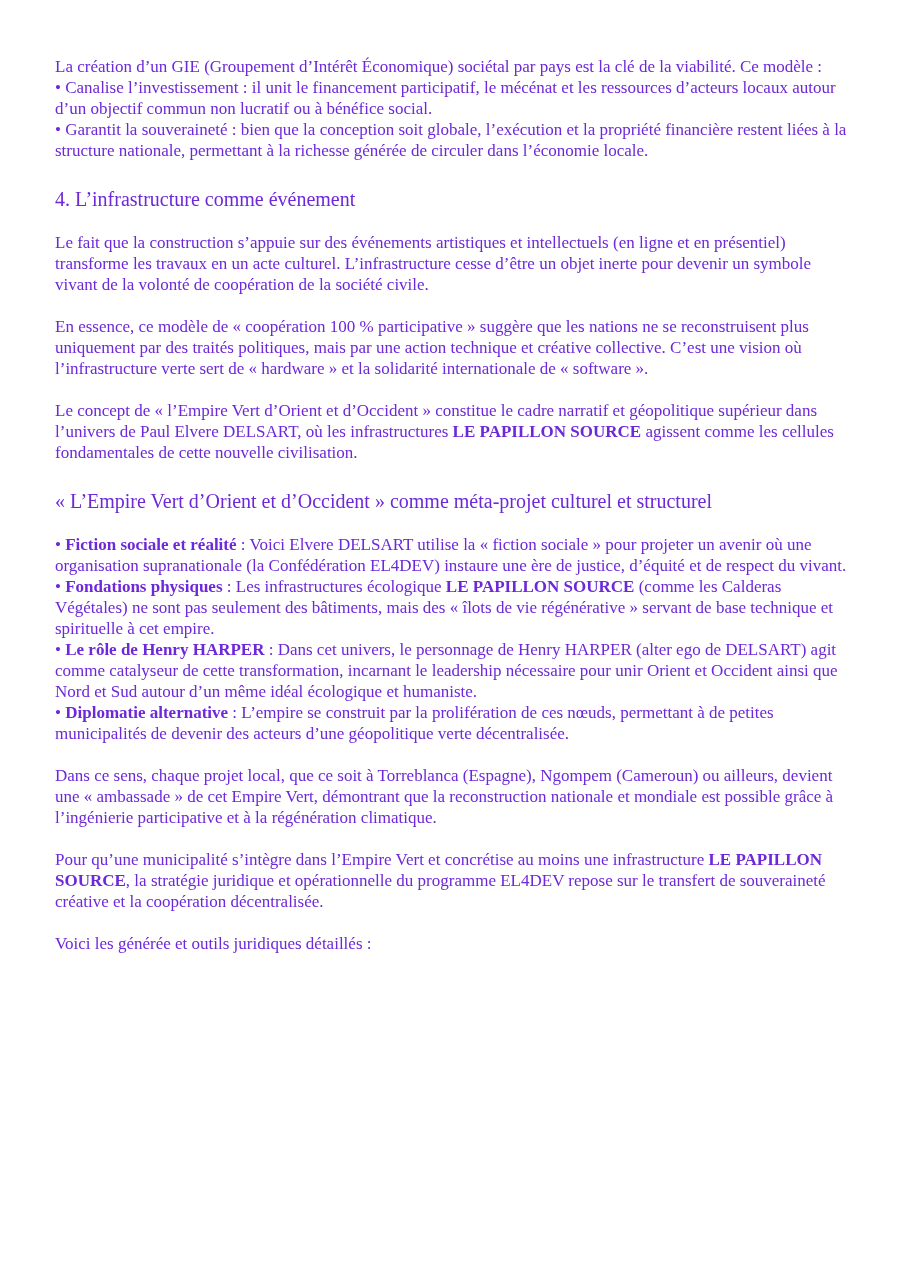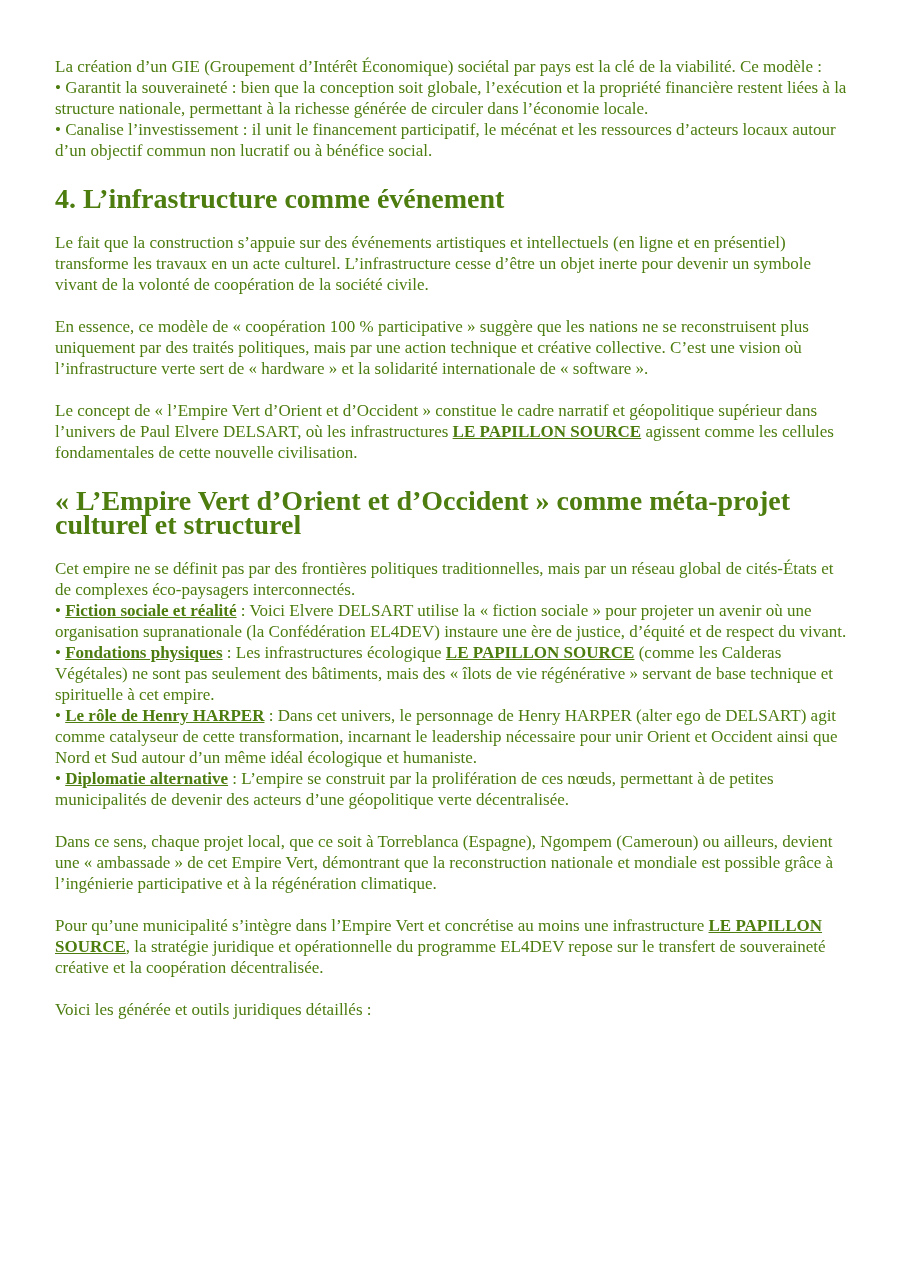--- a/index.html
+++ b/index.html
@@ -15,7 +15,7 @@
     padding: 56px 57px 0 55px;
     overflow: hidden;
     font-family: "Liberation Serif", "DejaVu Serif", serif;
-    color: #4d7c0f;
+    color: #6d28d9;
   }
   .doc {
     width: 100%;

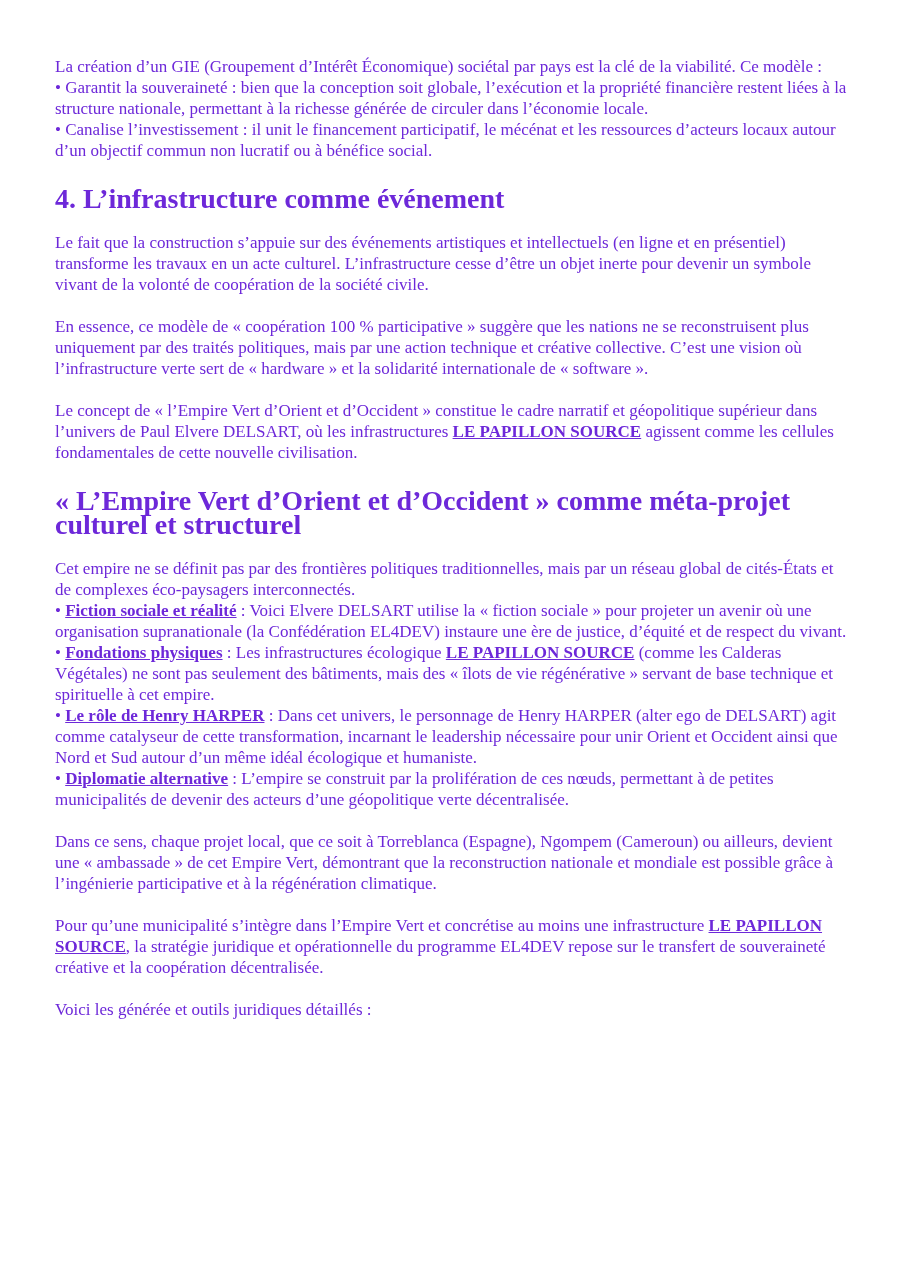--- a/index.html
+++ b/index.html
@@ -46,8 +46,8 @@
 <div class="page">
   <div class="doc">
       <p class="para first"><span>La création d’un GIE (Groupement d’Intérêt Économique) sociétal par pays est la clé de la viabilité. Ce modèle :</span></p>
+      <p class="para flush"><span>• Canalise l’investissement : il unit le financement participatif, le mécénat et les ressources d’acteurs locaux autour d’un objectif commun non lucratif ou à bénéfice social.</span></p>
       <p class="para flush"><span>• Garantit la souveraineté : bien que la conception soit globale, l’exécution et la propriété financière restent liées à la structure nationale, permettant à la richesse générée de circuler dans l’économie locale.</span></p>
-      <p class="para flush"><span>• Canalise l’investissement : il unit le financement participatif, le mécénat et les ressources d’acteurs locaux autour d’un objectif commun non lucratif ou à bénéfice social.</span></p>
       <h2 class="heading"><span>4. L’infrastructure comme événement</span></h2>
       <p class="para flush"><span>Le fait que la construction s’appuie sur des événements artistiques et intellectuels (en ligne et en présentiel) transforme les travaux en un acte culturel. L’infrastructure cesse d’être un objet inerte pour devenir un symbole vivant de la volonté de coopération de la société civile.</span></p>
       <p class="para"><span>En essence, ce modèle de « coopération 100 % participative » suggère que les nations ne se reconstruisent plus uniquement par des traités politiques, mais par une action technique et créative collective. C’est une vision où l’infrastructure verte sert de « hardware » et la solidarité internationale de « software ».</span></p>

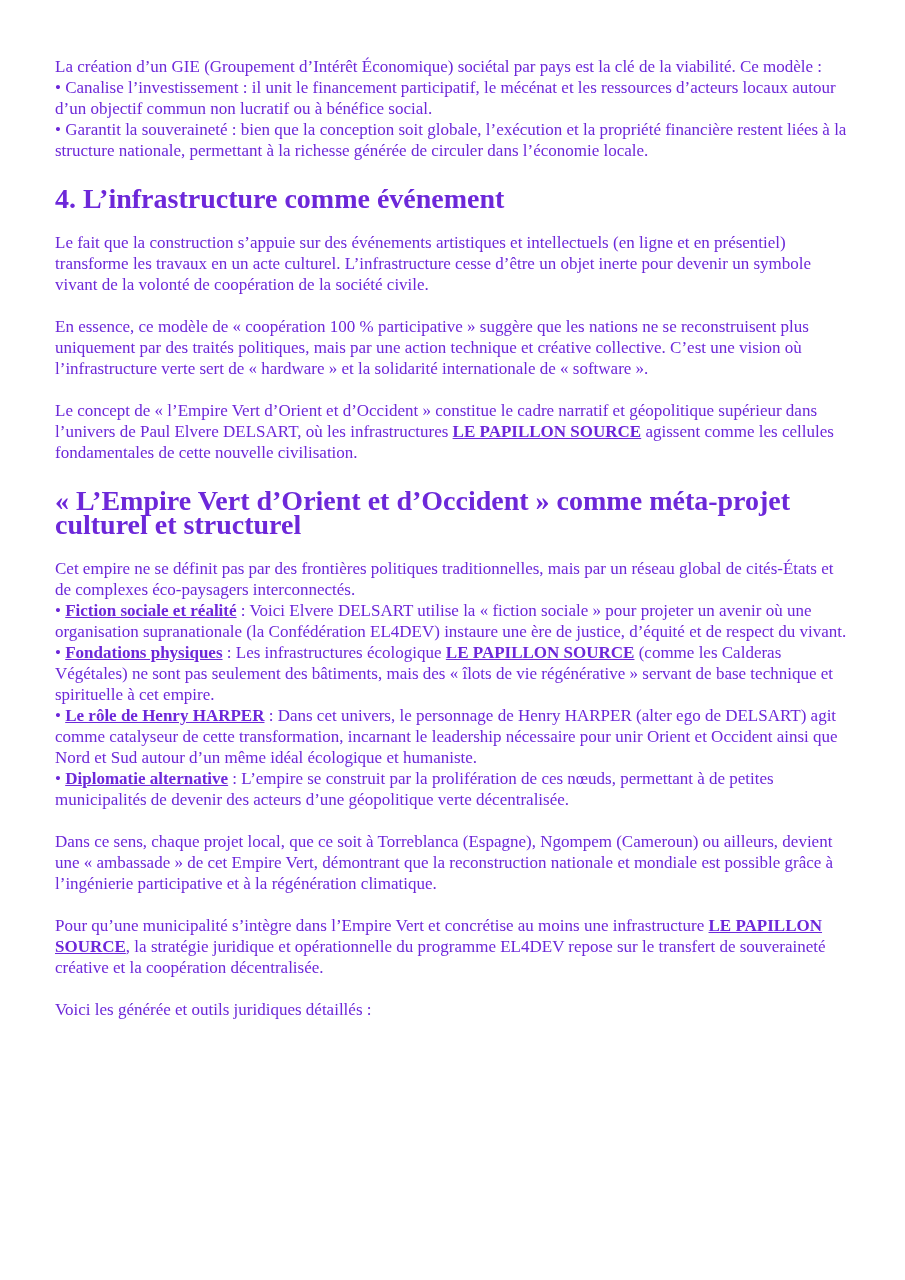--- a/index.html
+++ b/index.html
@@ -33,9 +33,9 @@
     margin-top: 0;
   }
   h2.heading {
-    font-size: 28px;
+    font-size: 20px;
     line-height: 24px;
-    font-weight: bold;
+    font-weight: normal;
     margin: 26px 0 21px 0;
   }
   strong { font-weight: bold; text-decoration: underline; }

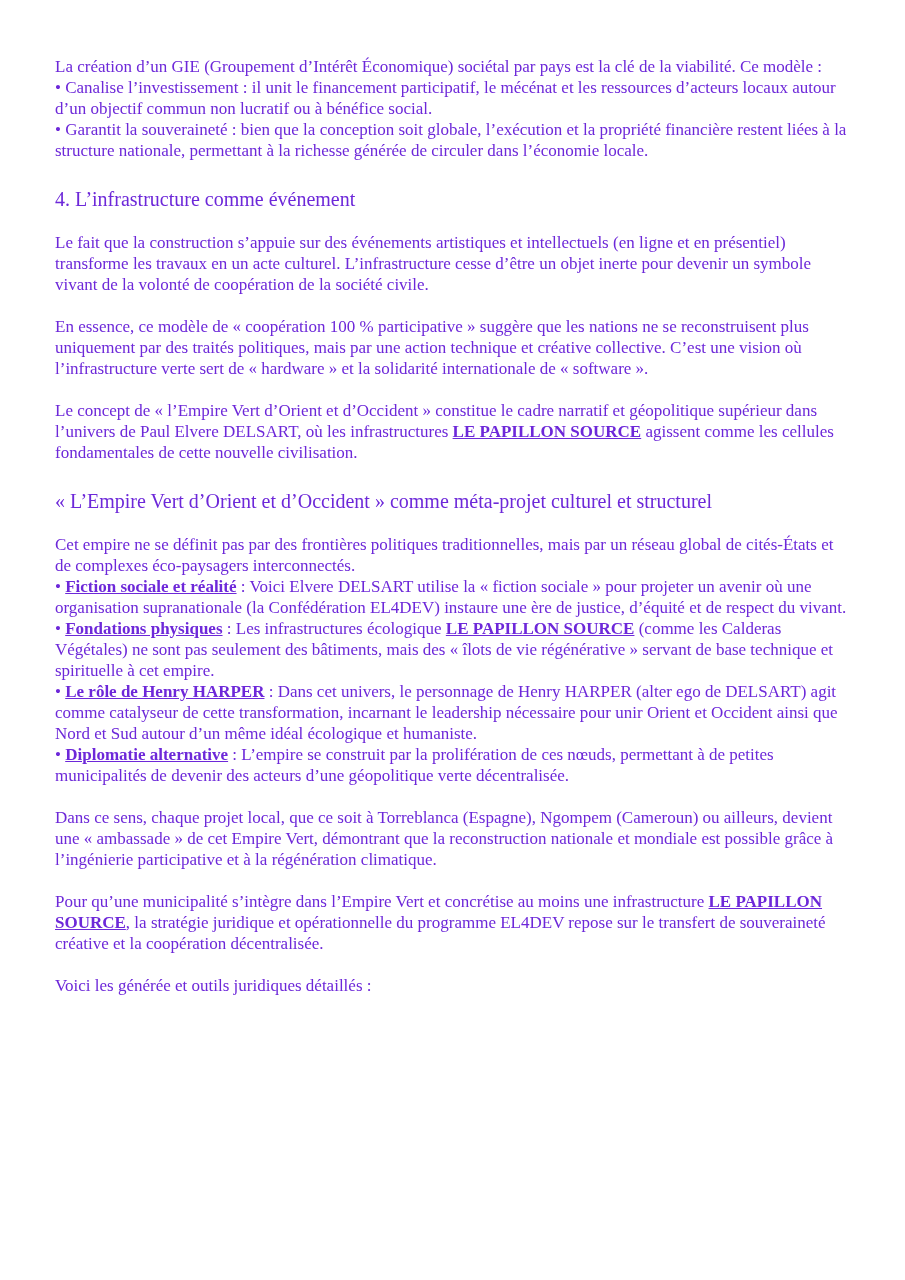--- a/index.html
+++ b/index.html
@@ -38,7 +38,7 @@
     font-weight: normal;
     margin: 26px 0 21px 0;
   }
-  strong { font-weight: bold; text-decoration: underline; }
+  strong { font-weight: bold; }
 </style>
 </head>
 <body>

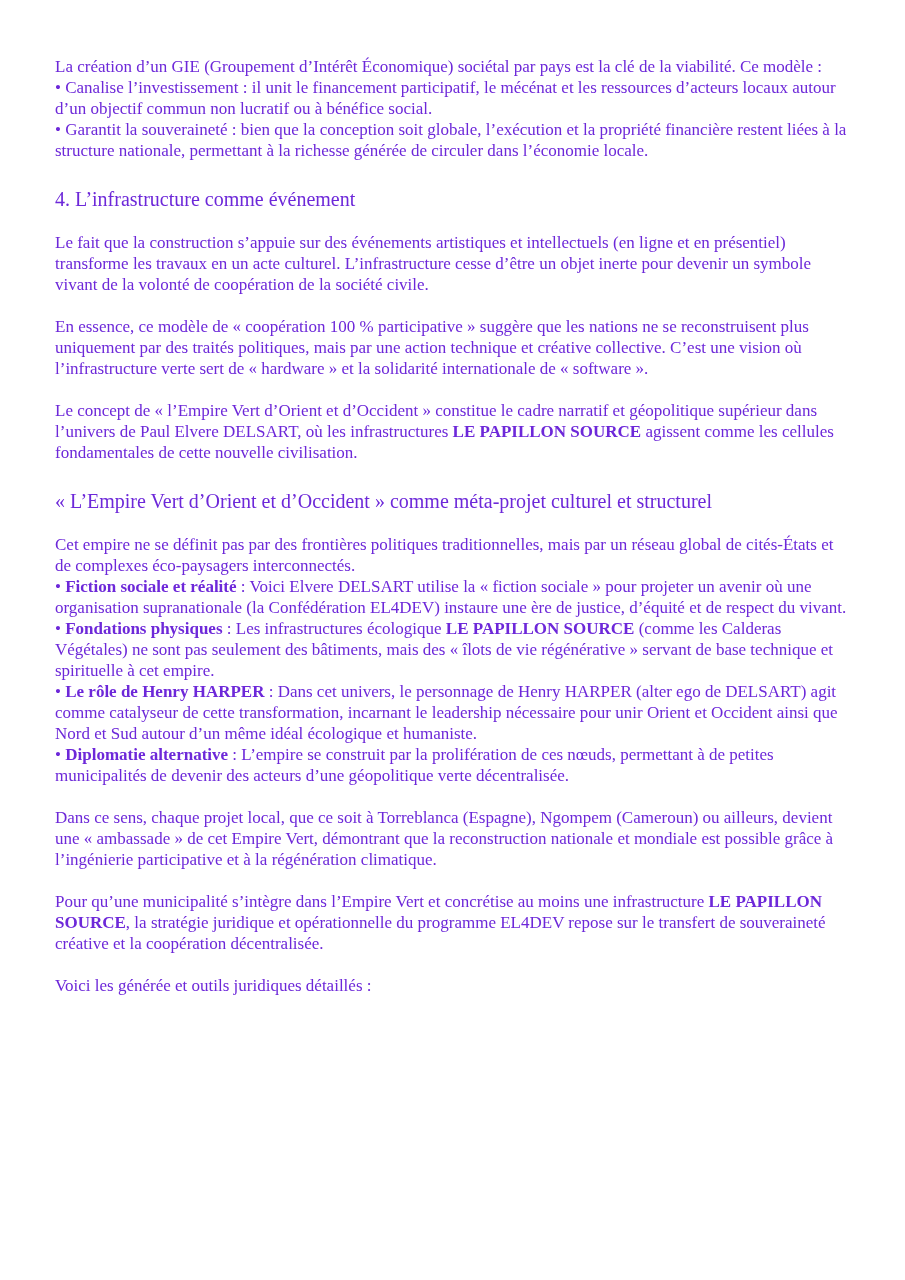--- a/index.html
+++ b/index.html
@@ -53,7 +53,6 @@
       <p class="para"><span>En essence, ce modèle de « coopération 100 % participative » suggère que les nations ne se reconstruisent plus uniquement par des traités politiques, mais par une action technique et créative collective. C’est une vision où l’infrastructure verte sert de « hardware » et la solidarité internationale de « software ».</span></p>
       <p class="para xlarge"><span>Le concept de « l’Empire Vert d’Orient et d’Occident » constitue le cadre narratif et géopolitique supérieur dans l’univers de Paul Elvere DELSART, où les infrastructures </span><strong>LE PAPILLON SOURCE</strong><span> agissent comme les cellules fondamentales de cette nouvelle civilisation.</span></p>
       <h2 class="heading"><span>« L’Empire Vert d’Orient et d’Occident » comme méta-projet culturel et structurel</span></h2>
-      <p class="para flush"><span>Cet empire ne se définit pas par des frontières politiques traditionnelles, mais par un réseau global de cités-États et de complexes éco-paysagers interconnectés.</span></p>
       <p class="para flush"><span>• </span><strong>Fiction sociale et réalité</strong><span> : Voici Elvere DELSART utilise la « fiction sociale » pour projeter un avenir où une organisation supranationale (la Confédération EL4DEV) instaure une ère de justice, d’équité et de respect du vivant.</span></p>
       <p class="para flush"><span>• </span><strong>Fondations physiques</strong><span> : Les infrastructures écologique </span><strong>LE PAPILLON SOURCE</strong><span> (comme les Calderas Végétales) ne sont pas seulement des bâtiments, mais des « îlots de vie régénérative » servant de base technique et spirituelle à cet empire.</span></p>
       <p class="para flush"><span>• </span><strong>Le rôle de Henry HARPER</strong><span> : Dans cet univers, le personnage de Henry HARPER (alter ego de DELSART) agit comme catalyseur de cette transformation, incarnant le leadership nécessaire pour unir Orient et Occident ainsi que Nord et Sud autour d’un même idéal écologique et humaniste.</span></p>

